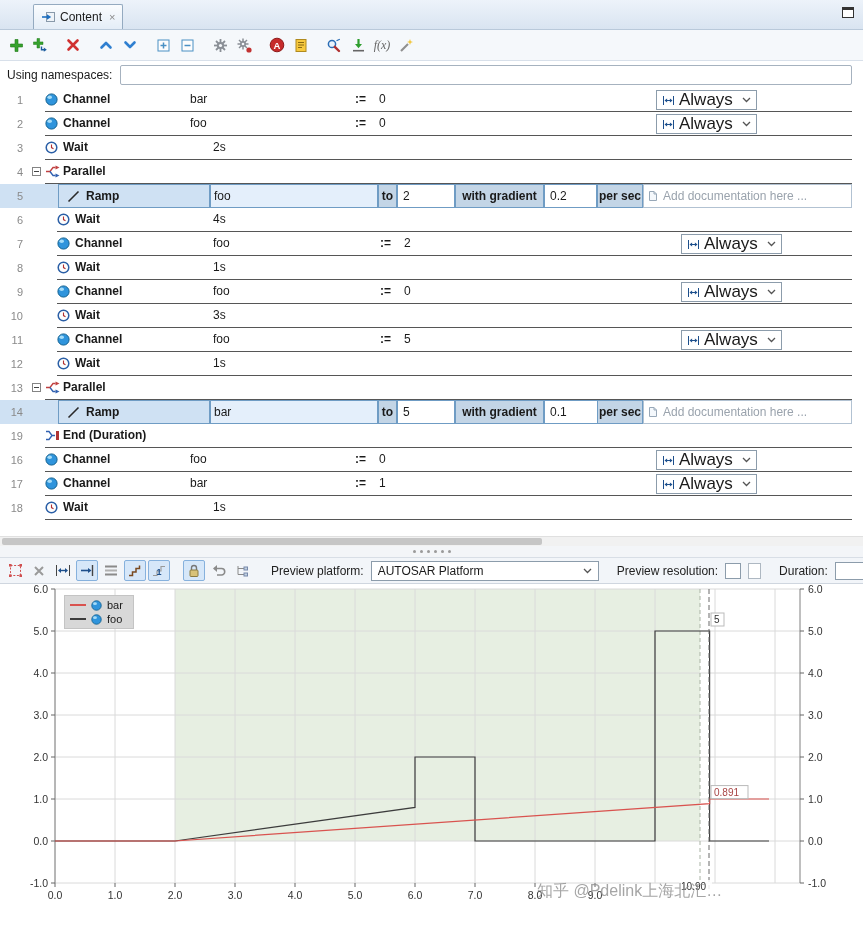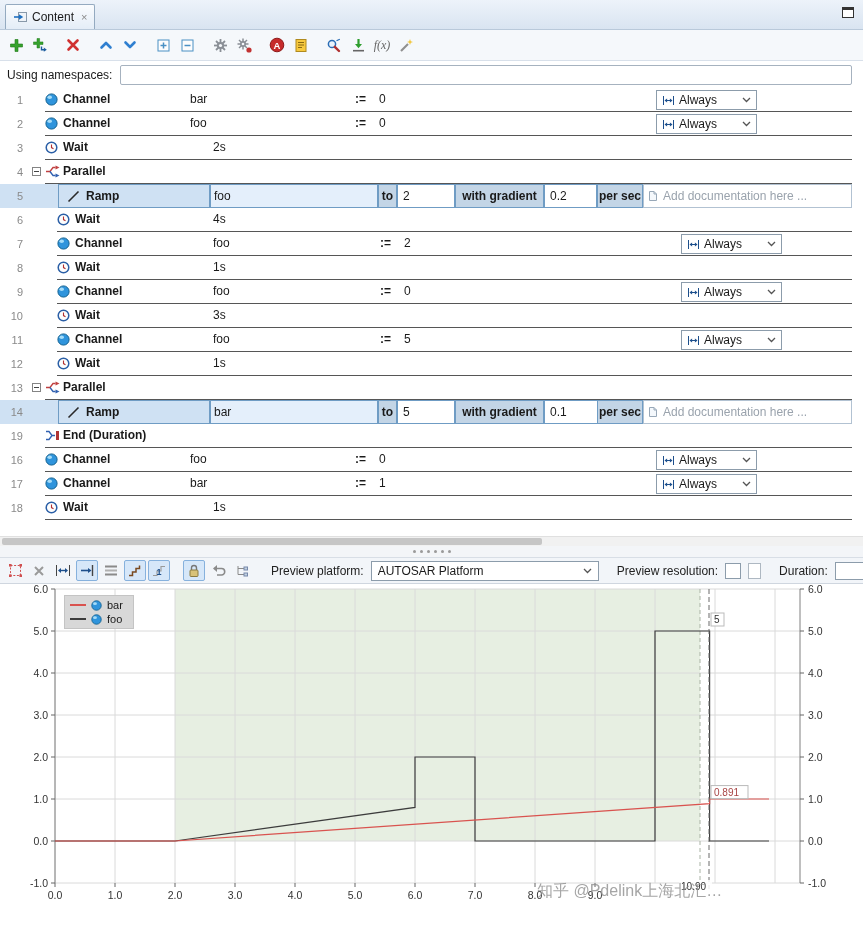--- a/index.html
+++ b/index.html
@@ -14,7 +14,7 @@
           display:flex;align-items:flex-end;padding-left:5px;position:relative;}
   .tab{height:25px;display:flex;align-items:center;gap:5px;padding:0 7px;font-size:12px;
        background:linear-gradient(#fafcfe,#e4edf7);border:1px solid #94aac0;border-bottom:none;
-       border-radius:2px 2px 0 0;}
+       border-radius:2px 2px 0 0;margin-left:28px;}
   .tab-close{color:#8a8a8a;font-size:11px;margin-left:2px;}
   .win-btn{position:absolute;right:9px;top:7px;width:12px;height:11px;border:1px solid #333;
            border-top:3px solid #333;background:#fff;}

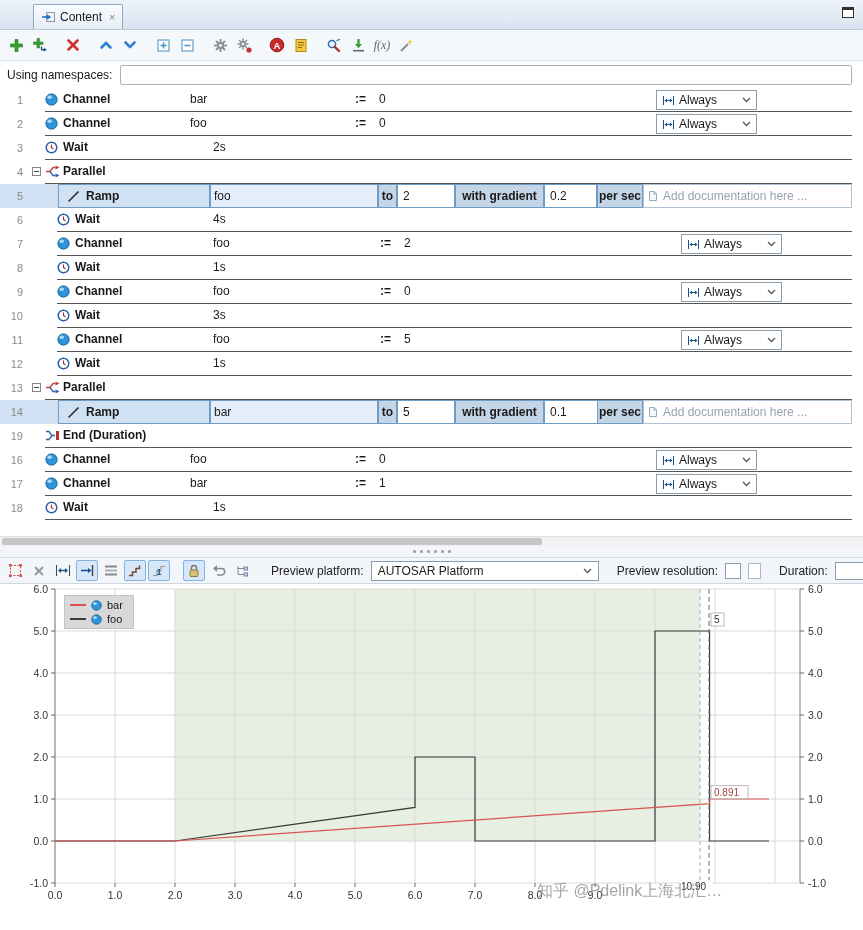--- a/index.html
+++ b/index.html
@@ -44,7 +44,7 @@
   .coll{position:absolute;left:2px;top:7px;}
   .sep{position:absolute;bottom:0;right:0;height:1px;background:#565656;}
   .always-dd{position:absolute;top:2px;width:101px;height:20px;background:#fff;border:1px solid #8c9cab;
-             display:flex;align-items:center;gap:4px;padding:0 5px;font-size:12px;line-height:normal;}
+             display:flex;align-items:center;gap:4px;padding:0 5px;font-size:17px;line-height:normal;}
   .dd-chev{margin-left:auto;}
   .rcell{position:absolute;top:0;height:24px;border:1px solid #6f9cc4;display:flex;align-items:center;font-size:12px;}
   .chip{justify-content:center;font-weight:700;background:#c3d5e6;}

